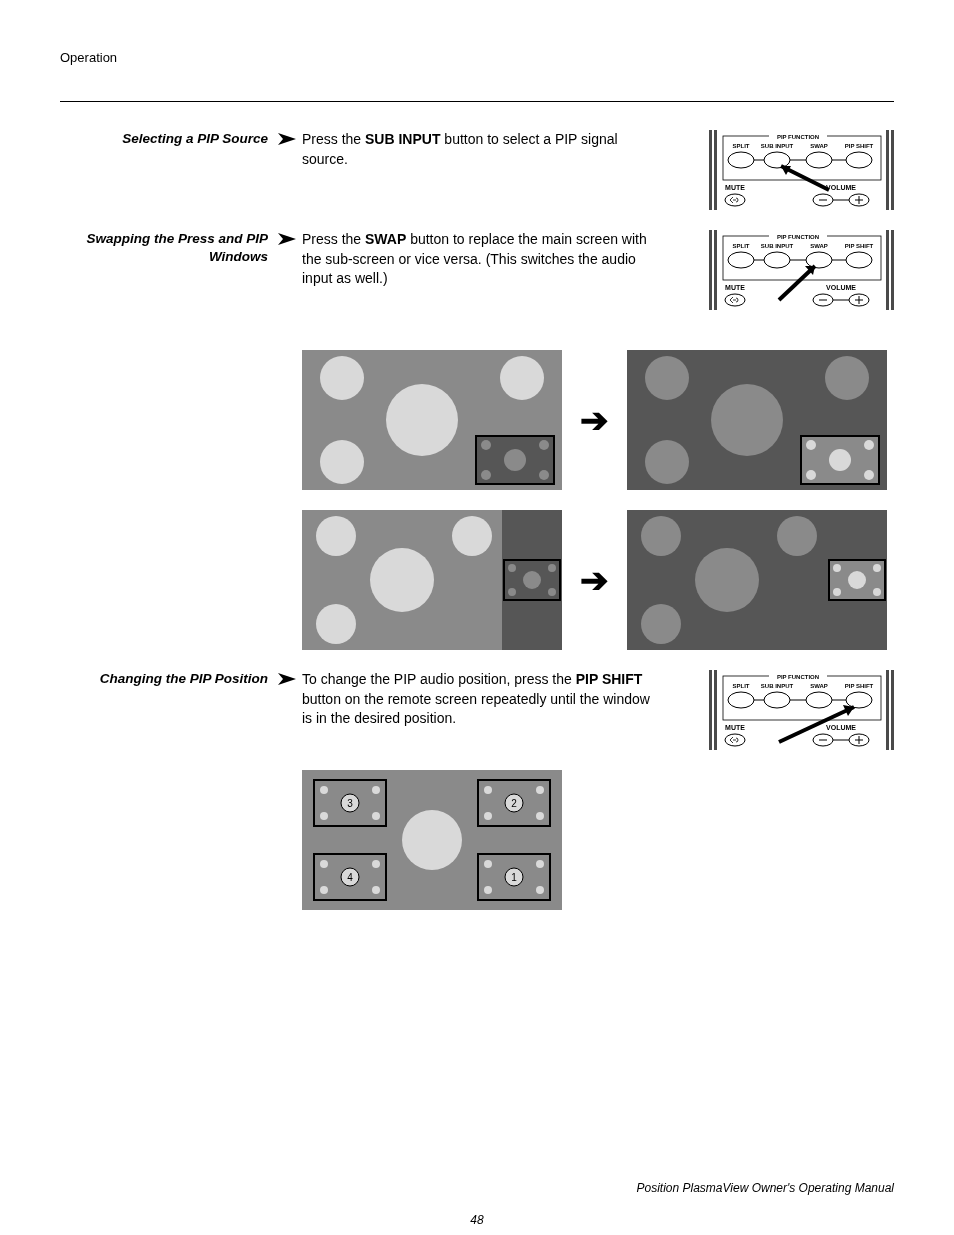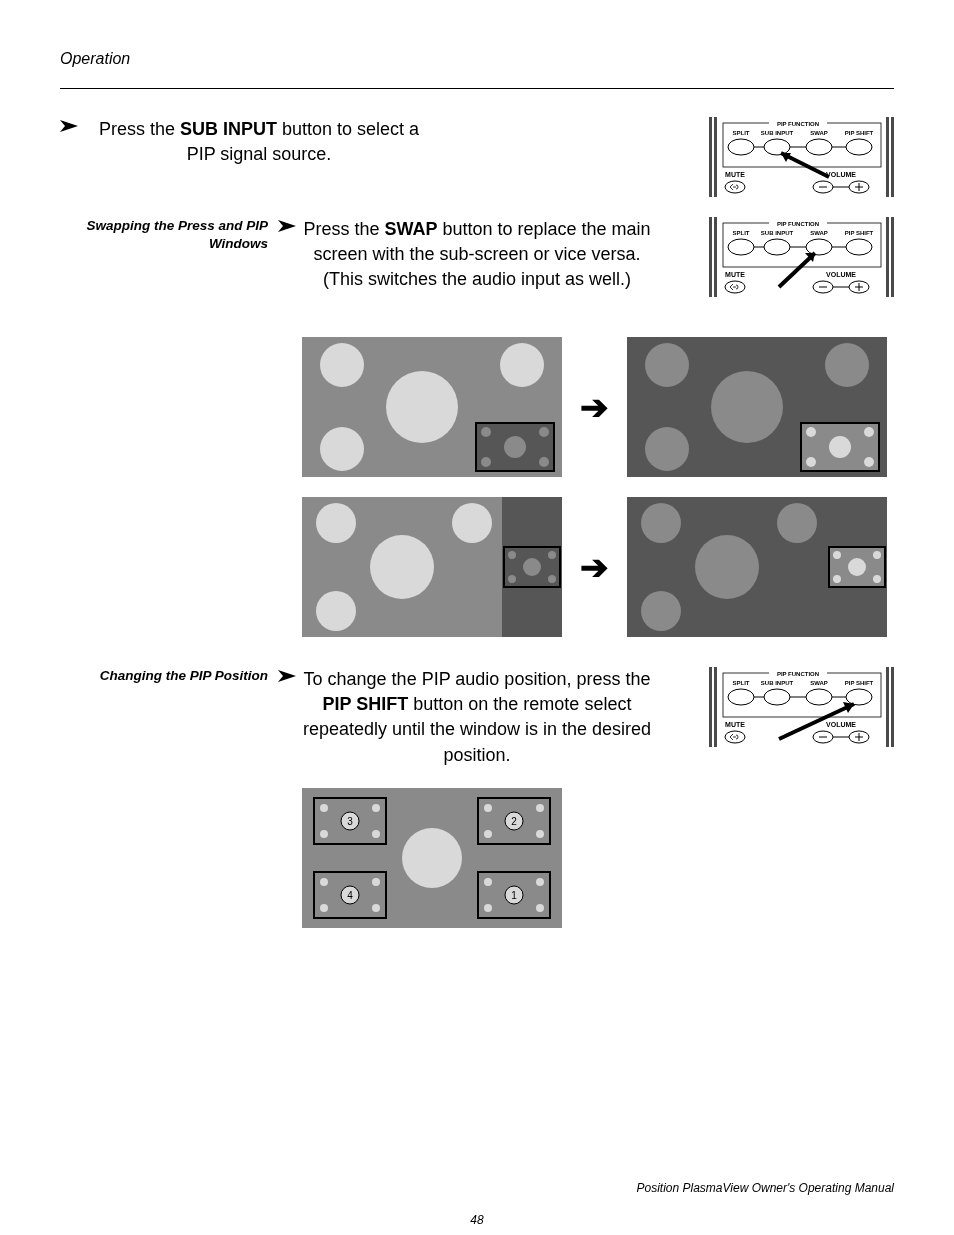--- a/index.html
+++ b/index.html
@@ -14,9 +14,8 @@
     padding: 50px 60px 40px 60px;
   }
   .section-top {
-    font-style: italic;
-    font-size: 16px;
-    margin-bottom: 20px;
+    font-size: 13px;
+    margin-bottom: 36px;
   }
   .hr {
     border: none;

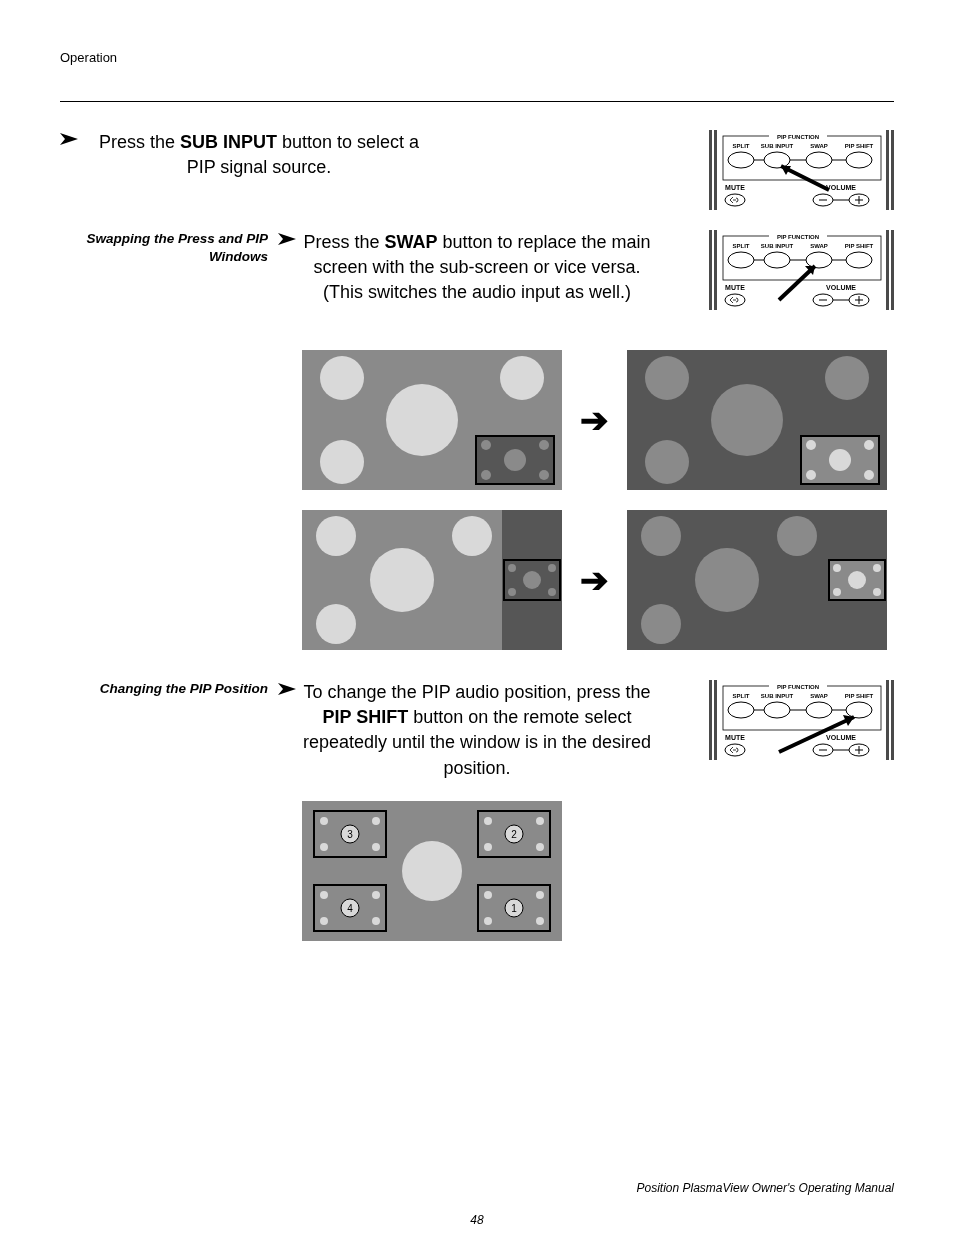--- a/index.html
+++ b/index.html
@@ -95,6 +95,7 @@
 <hr class="hr">
 
 <div class="row">
+  <div class="col-heading">Selecting a PIP Source</div>
   <div class="col-arrow">
     <svg width="18" height="12" viewBox="0 0 18 12">
         <path d="M0 0 L18 6 L0 12 L5 6 Z" fill="#000"></path>

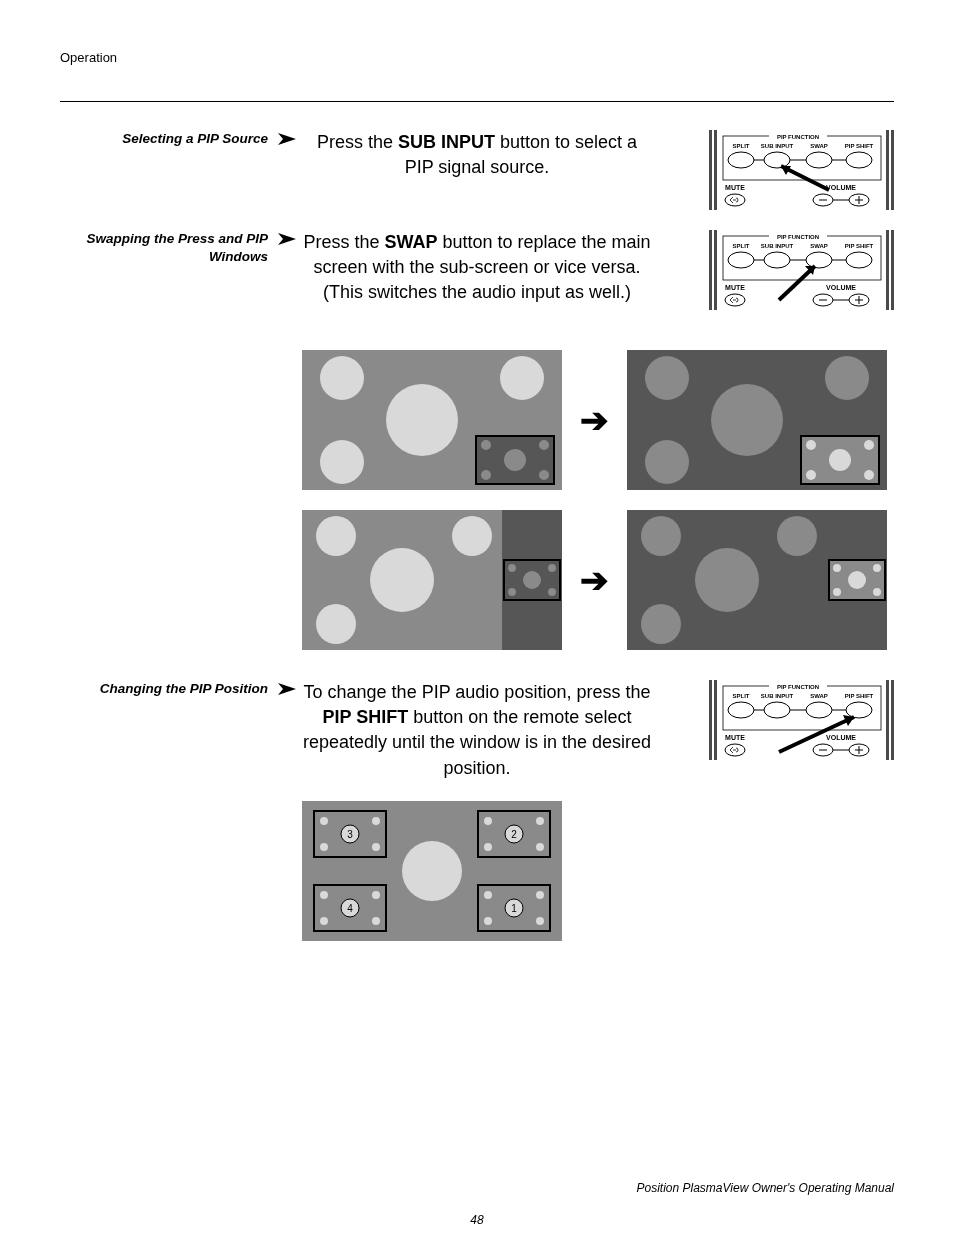--- a/index.html
+++ b/index.html
@@ -41,10 +41,9 @@
   }
   .col-body {
     width: 360px;
-    font-size: 18px;
+    font-size: 14px;
     line-height: 1.4;
     padding-right: 10px;
-    text-align: center;
   }
   .col-body b { font-weight: 700; }
   .col-fig {

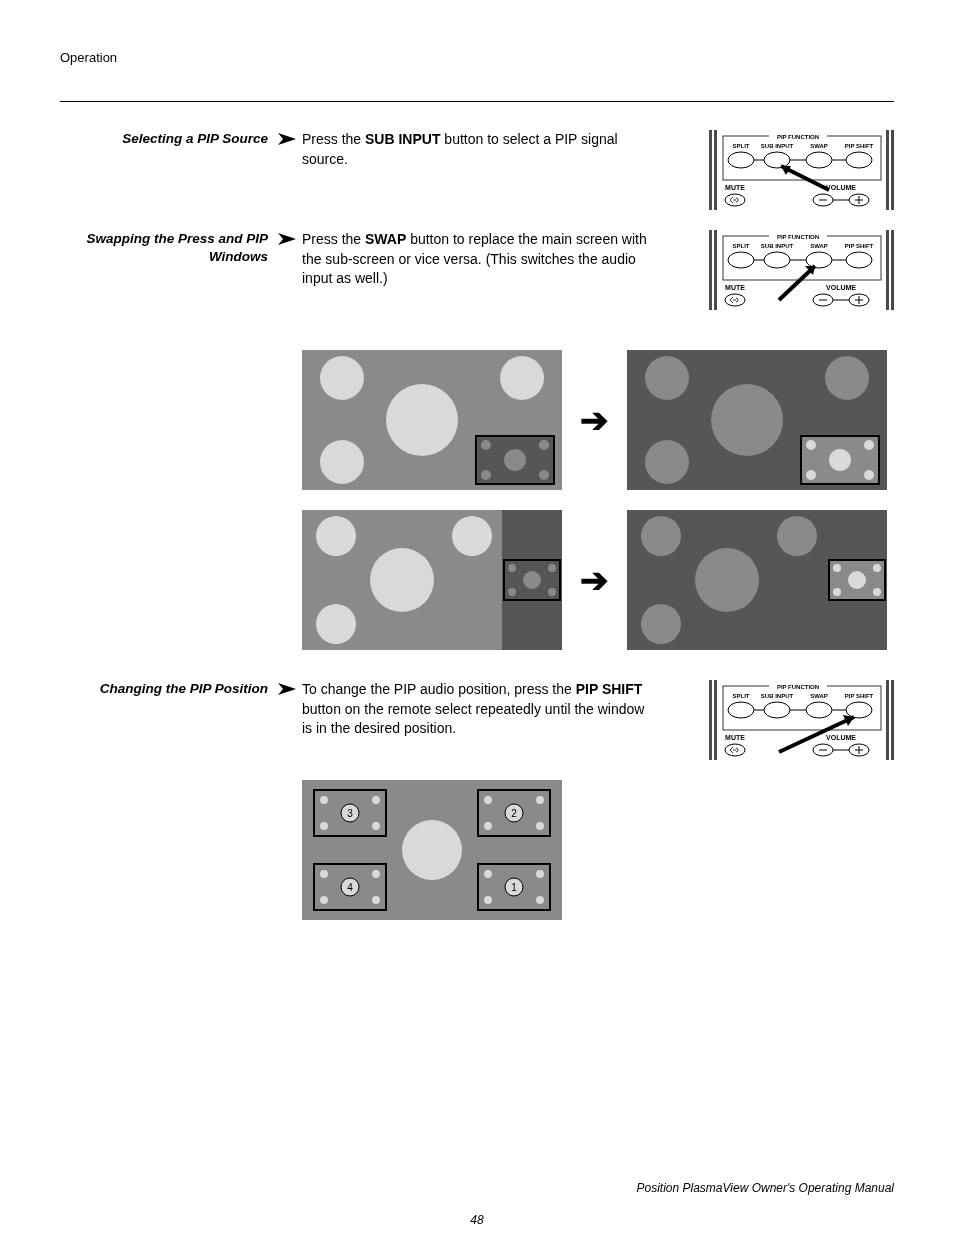--- a/index.html
+++ b/index.html
@@ -248,7 +248,7 @@
   </svg>
 </div>
 
-<div class="row" style="margin-top:30px;">
+<div class="row" style="margin-top:20px;">
   <div class="col-heading">Changing the PIP Position</div>
   <div class="col-arrow">
     <svg width="18" height="12" viewBox="0 0 18 12">

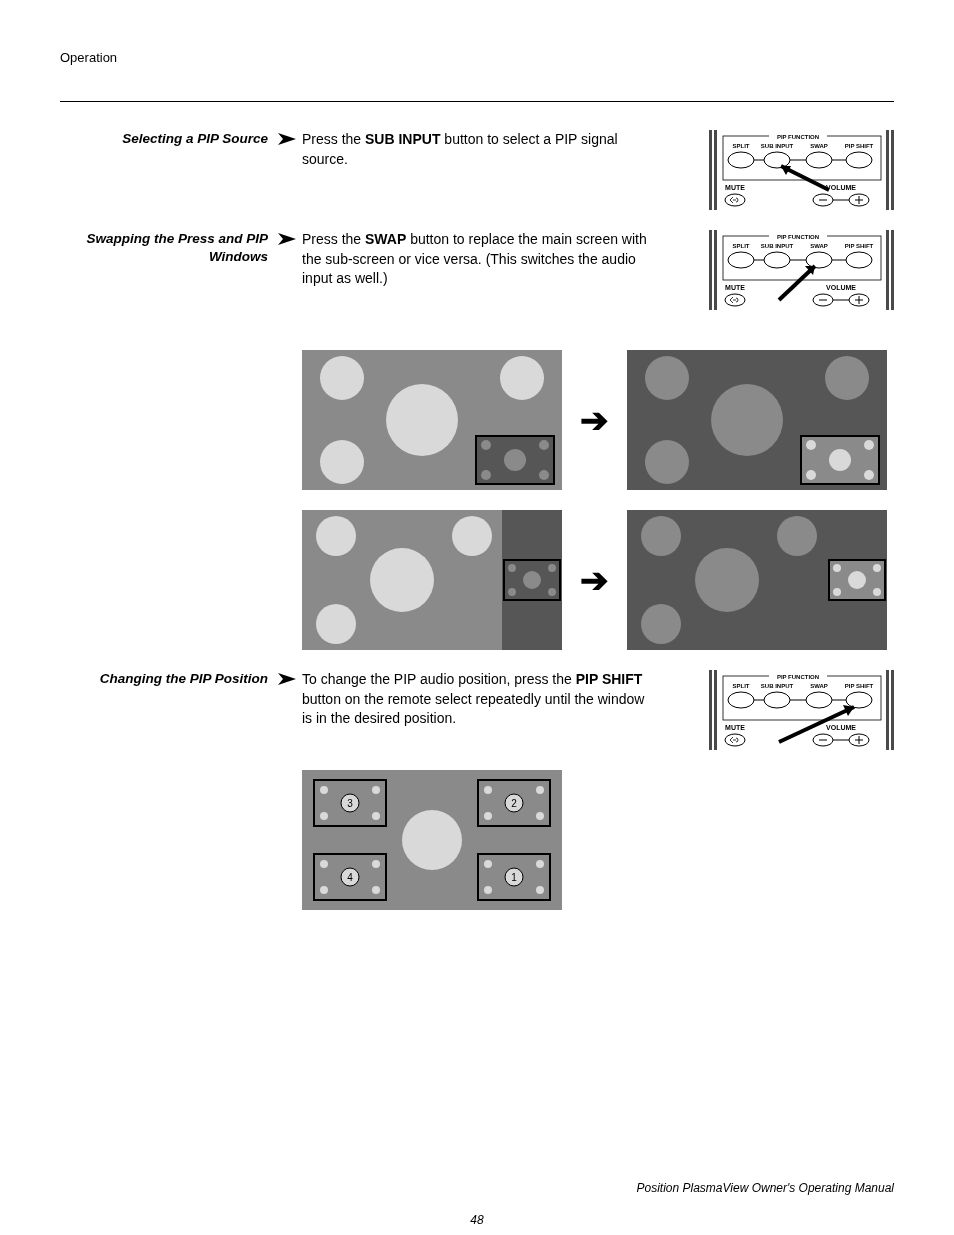--- a/index.html
+++ b/index.html
@@ -256,7 +256,7 @@
       </svg>
   </div>
   <div class="col-body">
-    <span>To change the PIP audio position, press the </span><b>PIP SHIFT</b><span> button on the remote select repeatedly until the window is in the desired position.</span>
+    <span>To change the PIP audio position, press the </span><b>PIP SHIFT</b><span> button on the remote screen repeatedly until the window is in the desired position.</span>
   </div>
   <div class="col-fig">
     <svg class="remote-panel" viewBox="0 0 185 80">

